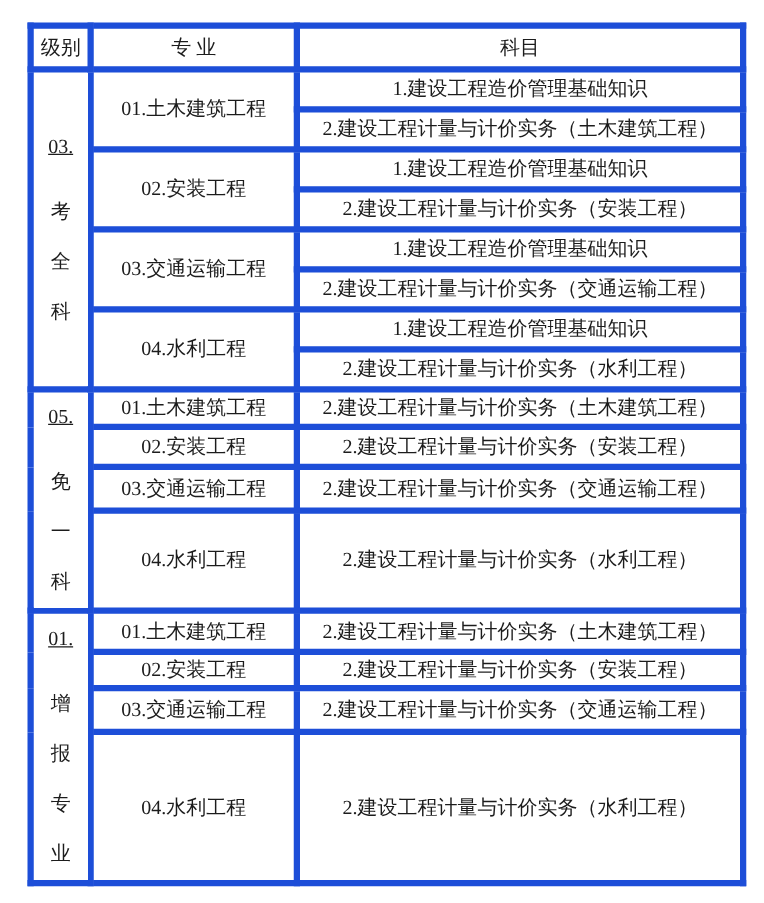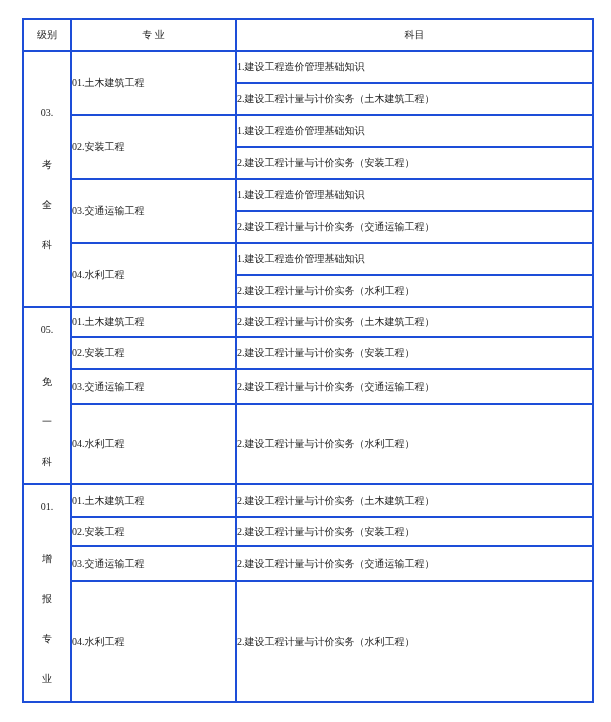--- a/index.html
+++ b/index.html
@@ -23,10 +23,10 @@
     width: 570px;
   }
   table.exam td, table.exam th {
-    border: 2px solid #1d4ed8;
+    border: 5px solid #1d4ed8;
     padding: 0;
     vertical-align: middle;
-    font-size: 10px;
+    font-size: 16px;
     font-weight: normal;
     background: #ffffff;
   }

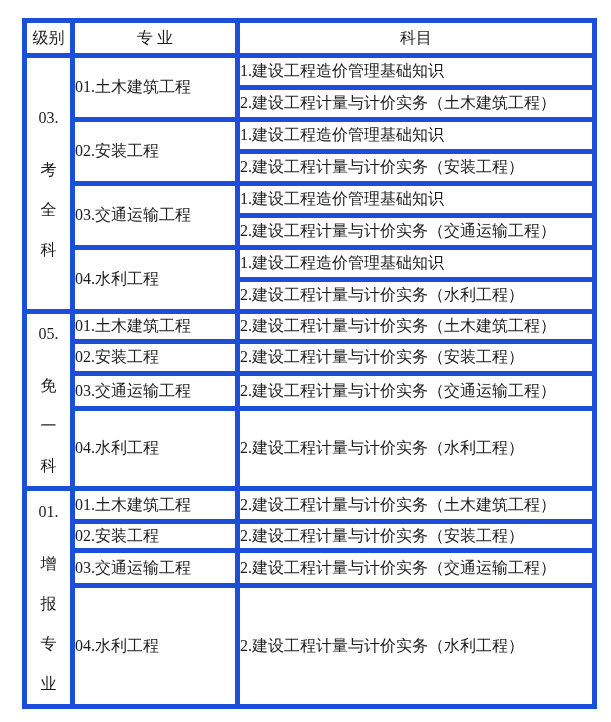--- a/index.html
+++ b/index.html
@@ -42,7 +42,7 @@
   }
   td.major-cell, td.subject-cell {
     padding-left: 8px;
-    text-align: left;
+    text-align: center;
   }
   td.level-cell {
     position: relative;

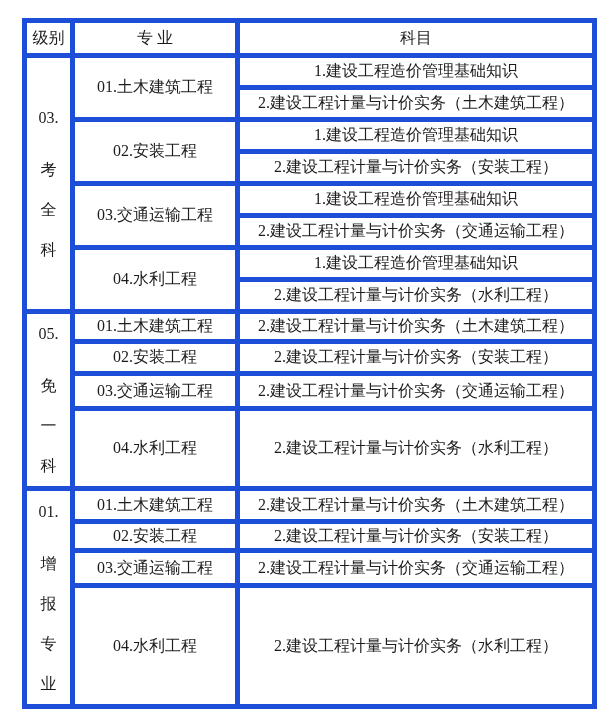--- a/index.html
+++ b/index.html
@@ -64,6 +64,7 @@
   }
   .lvl-num {
     margin-bottom: 12px;
+    text-decoration: underline;
   }
   
   tr.h-32  { height: 32px; }

